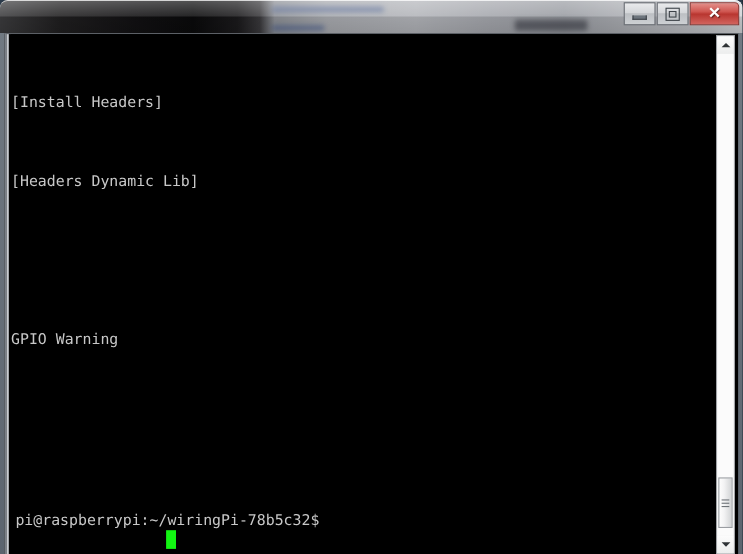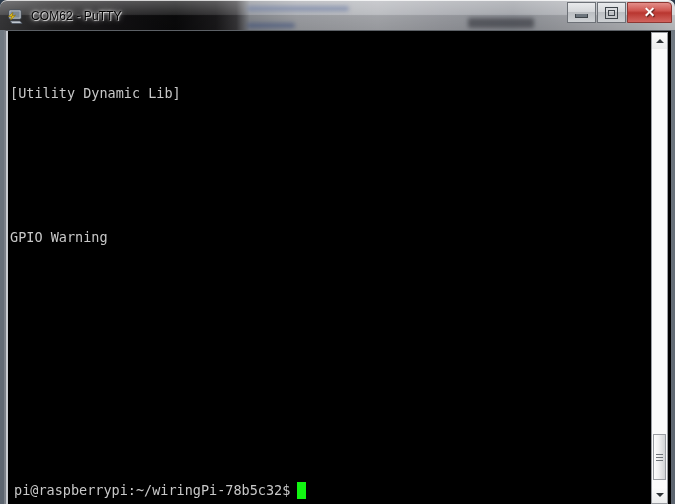--- a/index.html
+++ b/index.html
@@ -298,17 +298,6 @@
   </div>
 
   <div id="titlebar">
-    <div id="title-left">
-      <div id="app-icon">
-        <svg width="18" height="18" viewBox="0 0 18 18">
-          <rect x="2" y="3" width="12" height="9" rx="1" fill="#e9eef4" stroke="#47505c" stroke-width="1"></rect>
-          <rect x="3.2" y="4.2" width="9.6" height="6.6" fill="#7d8994"></rect>
-          <path d="M3 14 L13 14 L15 16.4 L5 16.4 Z" fill="#cfd6dd" stroke="#47505c" stroke-width="0.9"></path>
-          <path d="M1.5 9.5 L6 5.5 L5.2 9 L8.5 8.2 L3.6 13 L4.6 9.2 Z" fill="#f5d021" stroke="#8a6f06" stroke-width="0.7"></path>
-        </svg>
-      </div>
-      <div id="title-text">COM62 - PuTTY</div>
-    </div>
 
     <div id="win-buttons">
       <div class="winbtn">

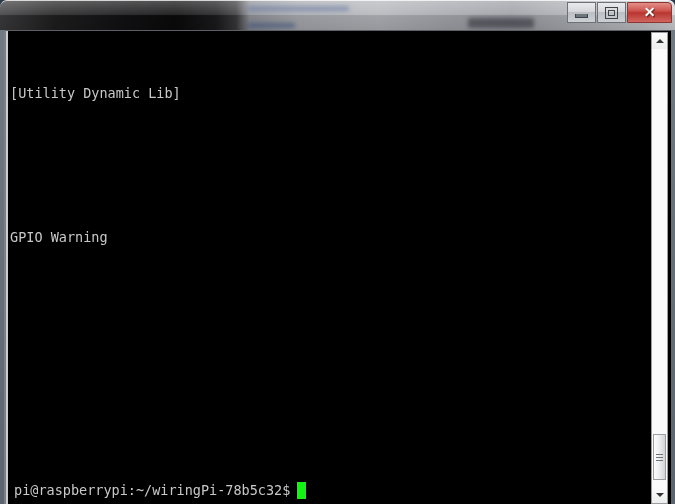--- a/index.html
+++ b/index.html
@@ -316,6 +316,7 @@
     <div id="term-inner-border"></div>
 
     <div id="term-screen">
+      <div class="tline">[Install Headers]</div>
       <div class="tline">[Utility Dynamic Lib]</div>
       <div class="tline"></div>
       <div class="tline">GPIO Warning</div>

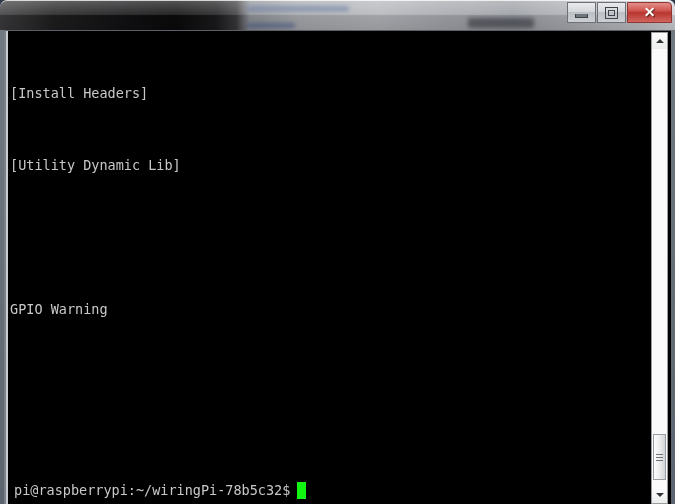--- a/index.html
+++ b/index.html
@@ -317,7 +317,7 @@
 
     <div id="term-screen">
       <div class="tline">[Install Headers]</div>
-      <div class="tline">[Utility Dynamic Lib]</div>
+      <div class="tline">[Headers Dynamic Lib]</div>
       <div class="tline"></div>
       <div class="tline">GPIO Warning</div>
       

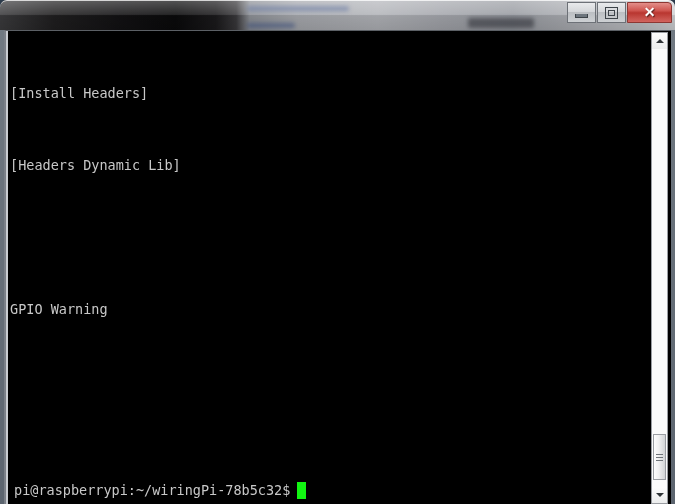--- a/index.html
+++ b/index.html
@@ -216,6 +216,7 @@
     white-space: pre;
     display: flex;
     align-items: center;
+    flex-direction: column;
   }
   #cursor-block {
     display: inline-block;

